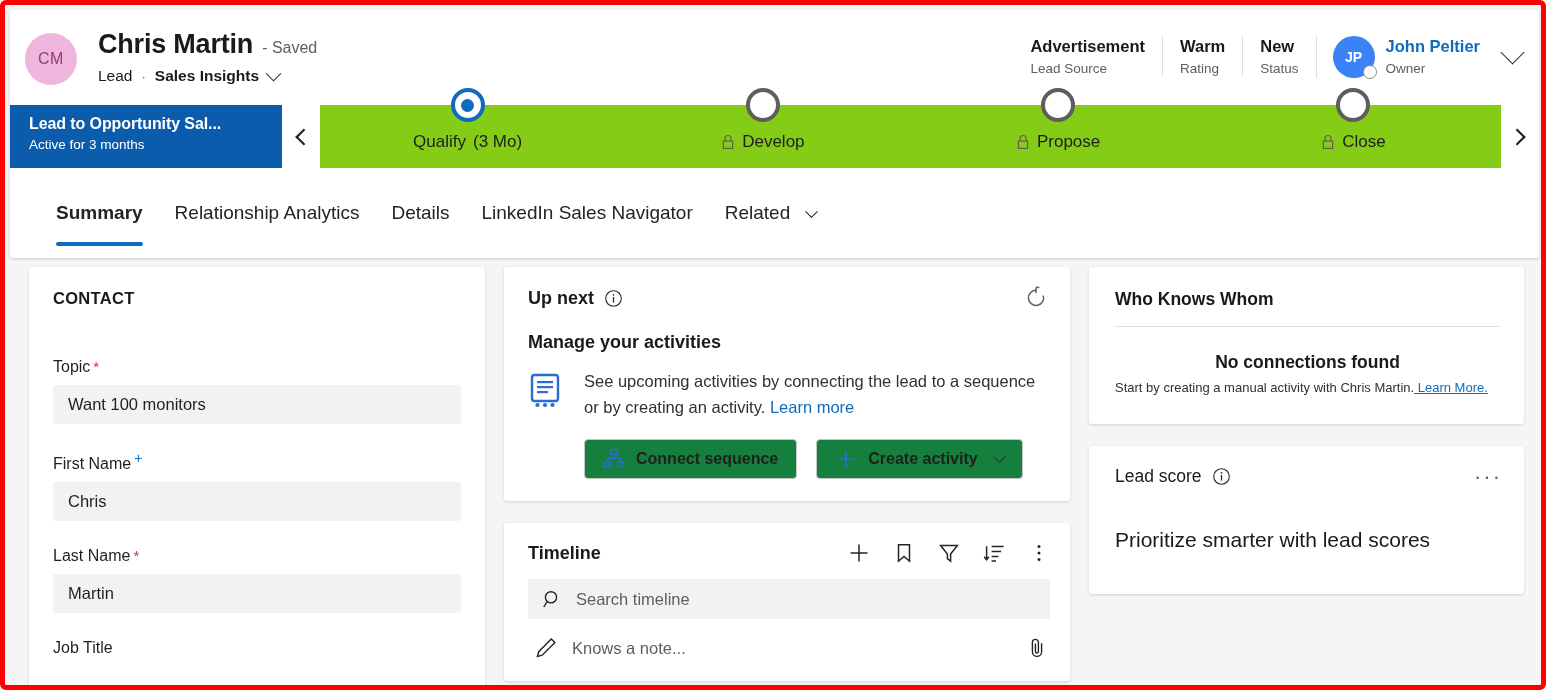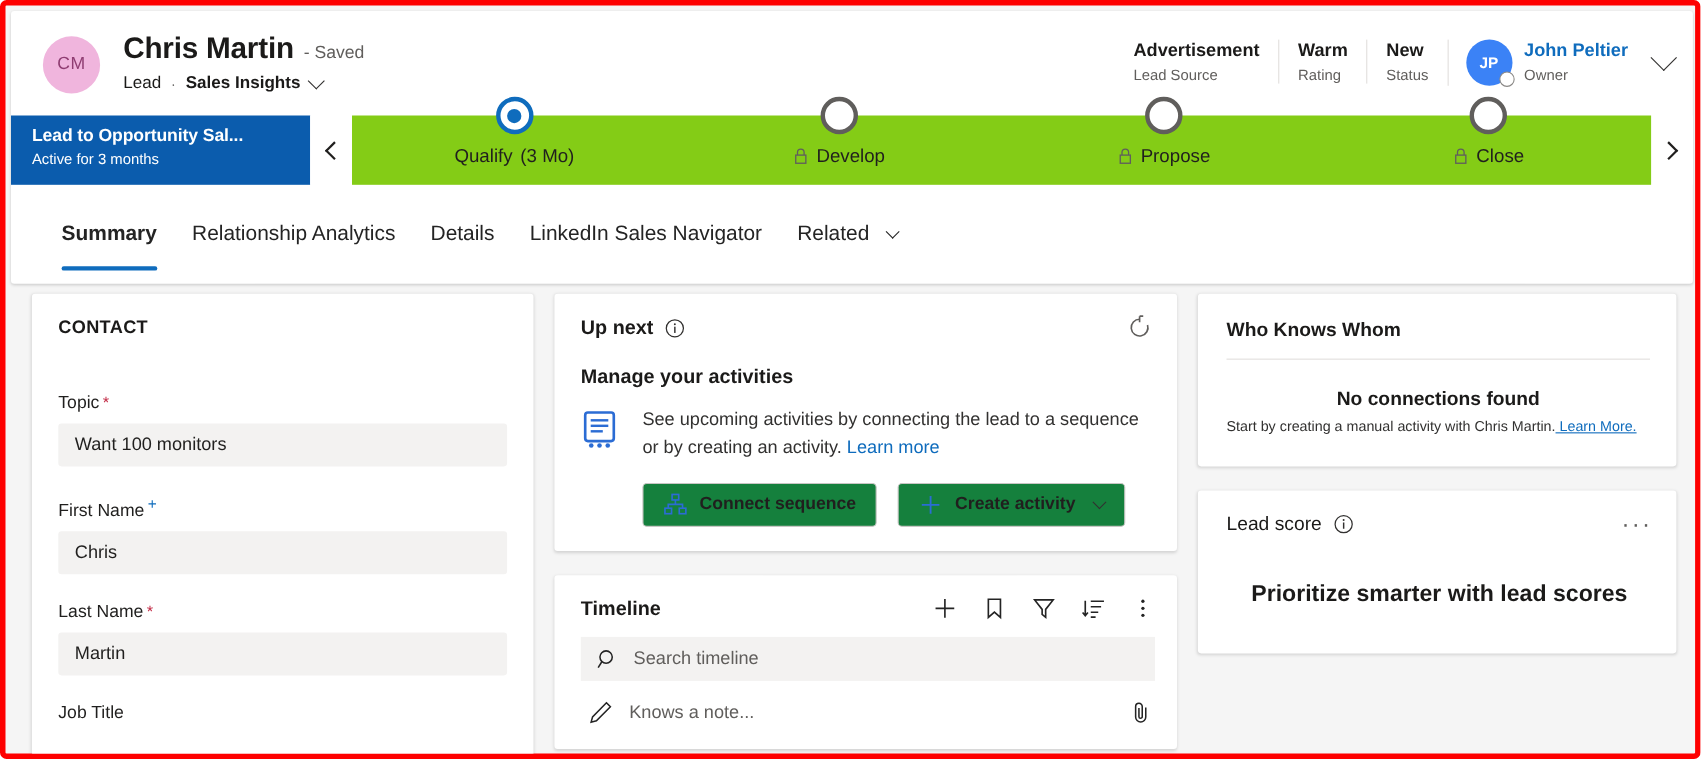--- a/index.html
+++ b/index.html
@@ -30,7 +30,7 @@
   
   .hdr { position: relative; height: 95px; }
   .hdr-left {
-    position: absolute; left: 29px; top: 20px;
+    position: absolute; left: 15px; top: 20px;
     display: flex; align-items: flex-start;
   }
   .avatar-cm {

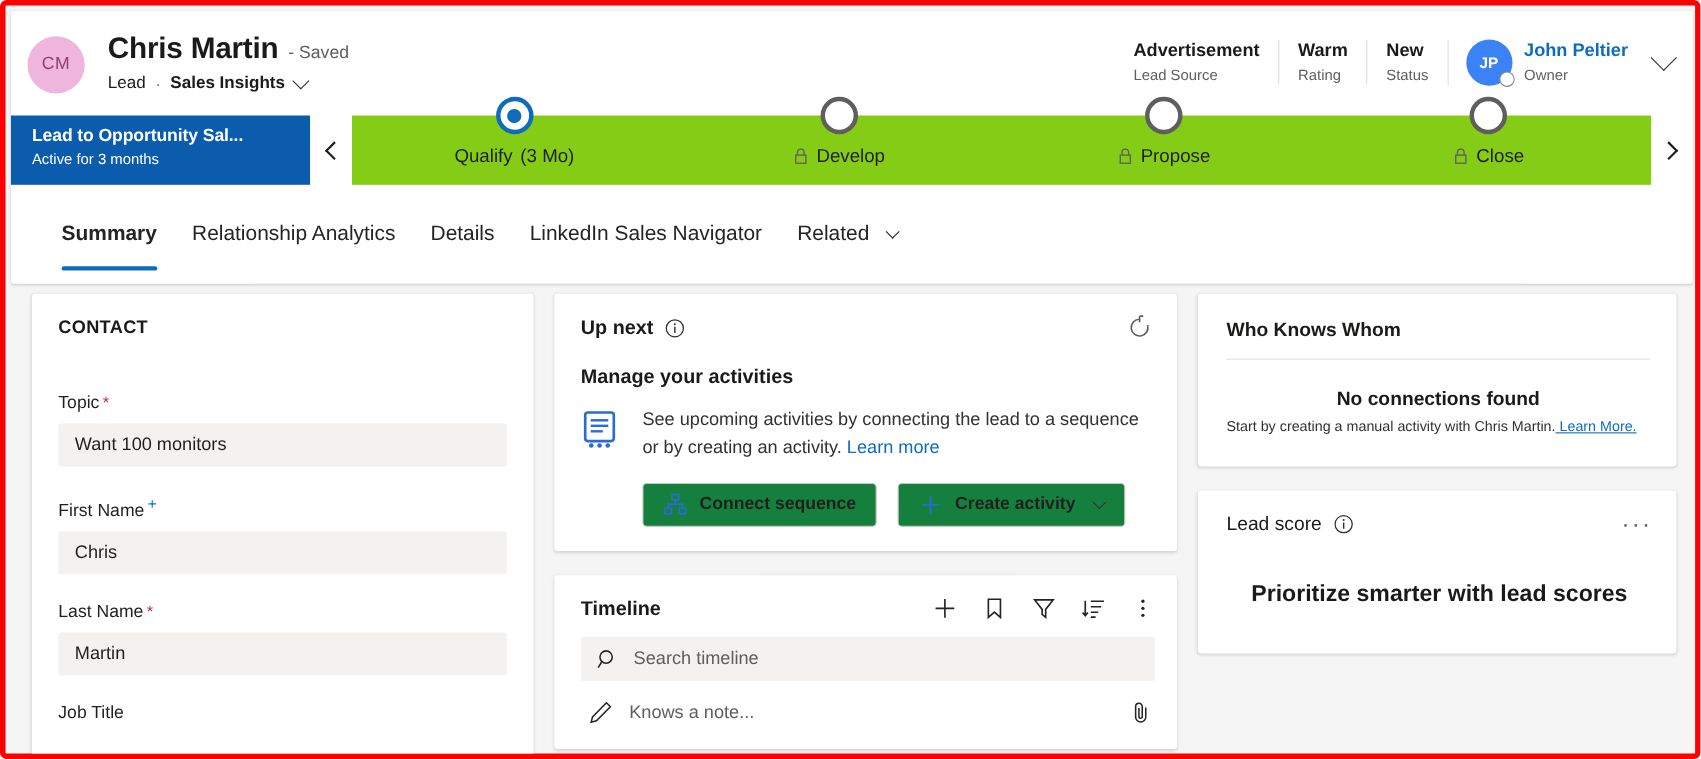--- a/index.html
+++ b/index.html
@@ -244,7 +244,7 @@
   .ls-title { font-size: 17.5px; font-weight: 400; color: #1b1a19; }
   .ellipsis { font-size: 22px; color: #605e5c; letter-spacing: 2px; cursor: pointer; line-height: 1; }
   .ls-promo {
-    text-align: center; font-size: 21px; font-weight: 700;
+    text-align: left; font-size: 21px; font-weight: 400;
     color: #1b1a19; margin-top: 40px;
   }
 </style>

